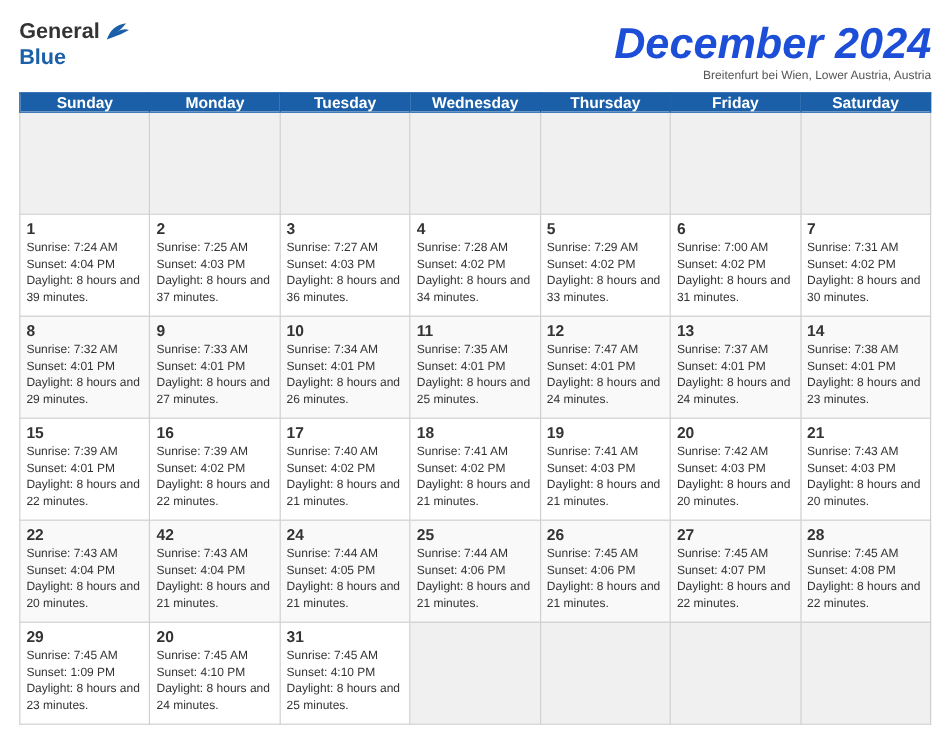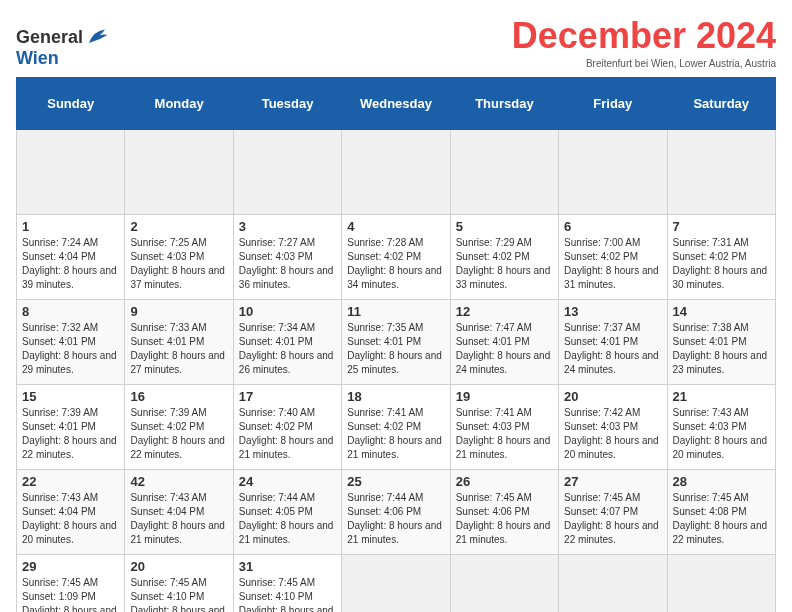--- a/index.html
+++ b/index.html
@@ -13,7 +13,7 @@
     .header {
       display: flex;
       justify-content: space-between;
-      align-items: flex-end;
+      align-items: flex-start;
       margin-bottom: 8px;
       gap: 28px;
     }

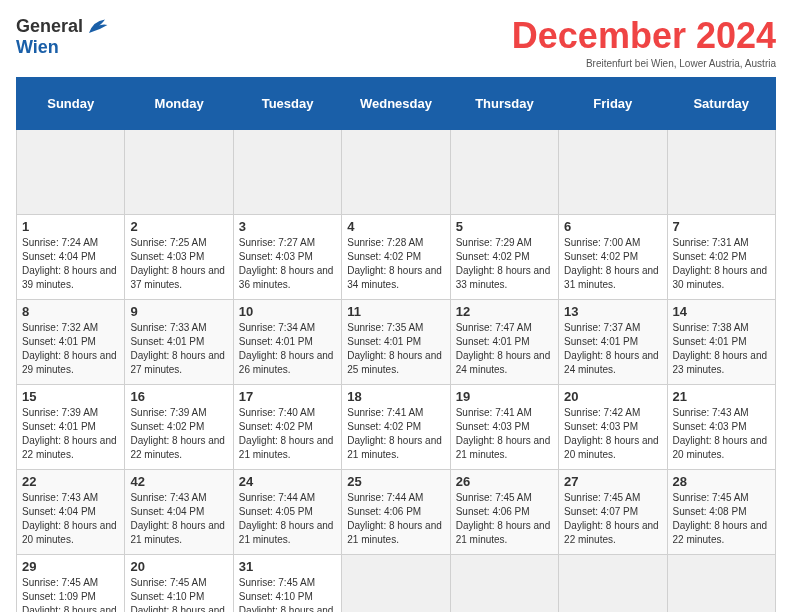--- a/index.html
+++ b/index.html
@@ -111,7 +111,7 @@
         <path d="M5,20 Q10,5 25,3 Q20,10 15,12 Q22,8 28,10 Q20,15 10,18 Z" fill="#1a5fa8"></path>
       </svg>
     </div>
-    <span class="logo-blue">Wien</span>
+    <span class="logo-blue">Blue</span>
   </div>
   <div class="title-block">
     <div class="month-title">December 2024</div>

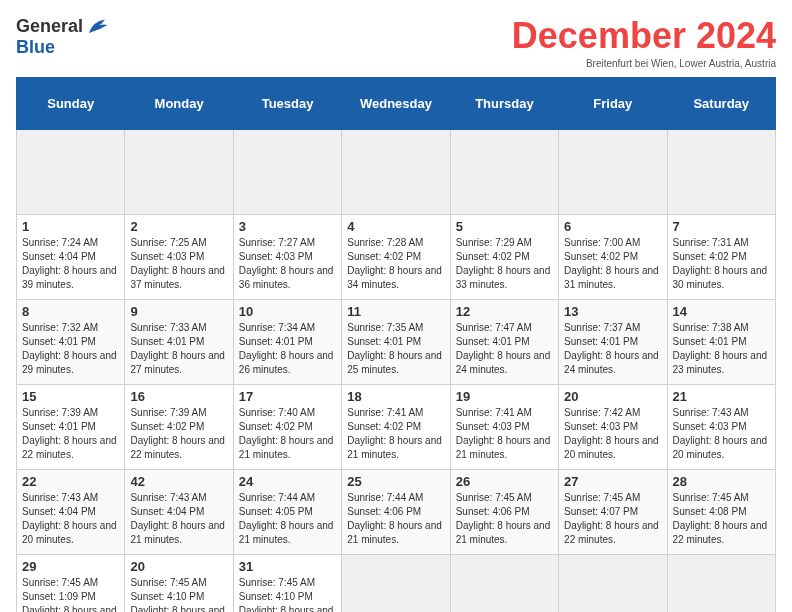--- a/index.html
+++ b/index.html
@@ -47,8 +47,9 @@
     .month-title {
       font-size: 36px;
       font-weight: bold;
-      color: #ef4444;
+      color: #1d4ed8;
       line-height: 1.1;
+      font-style: italic;
     }
     .subtitle {
       font-size: 10px;

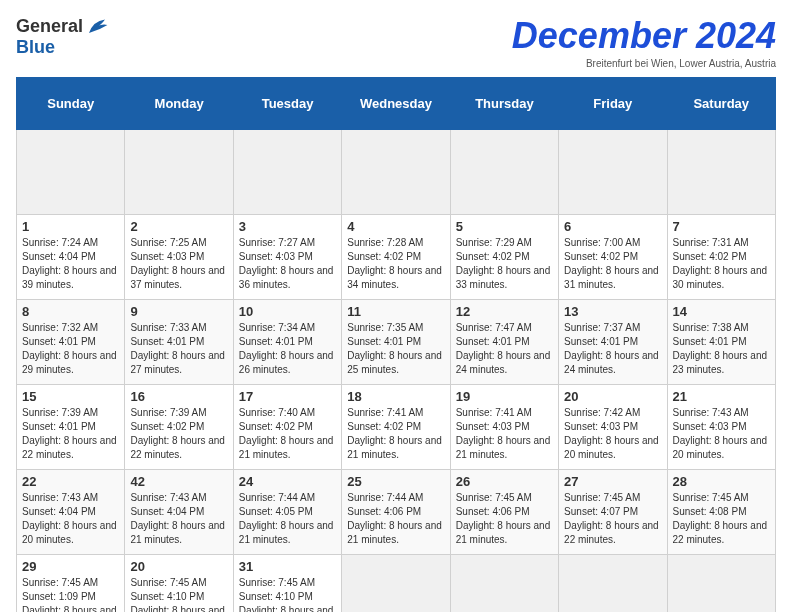--- a/index.html
+++ b/index.html
@@ -67,7 +67,7 @@
       font-size: 13px;
       font-weight: bold;
       text-align: center;
-      padding: 18px 4px;
+      padding: 0 4px;
       border: 1px solid #1a5fa8;
     }
     .calendar td {

